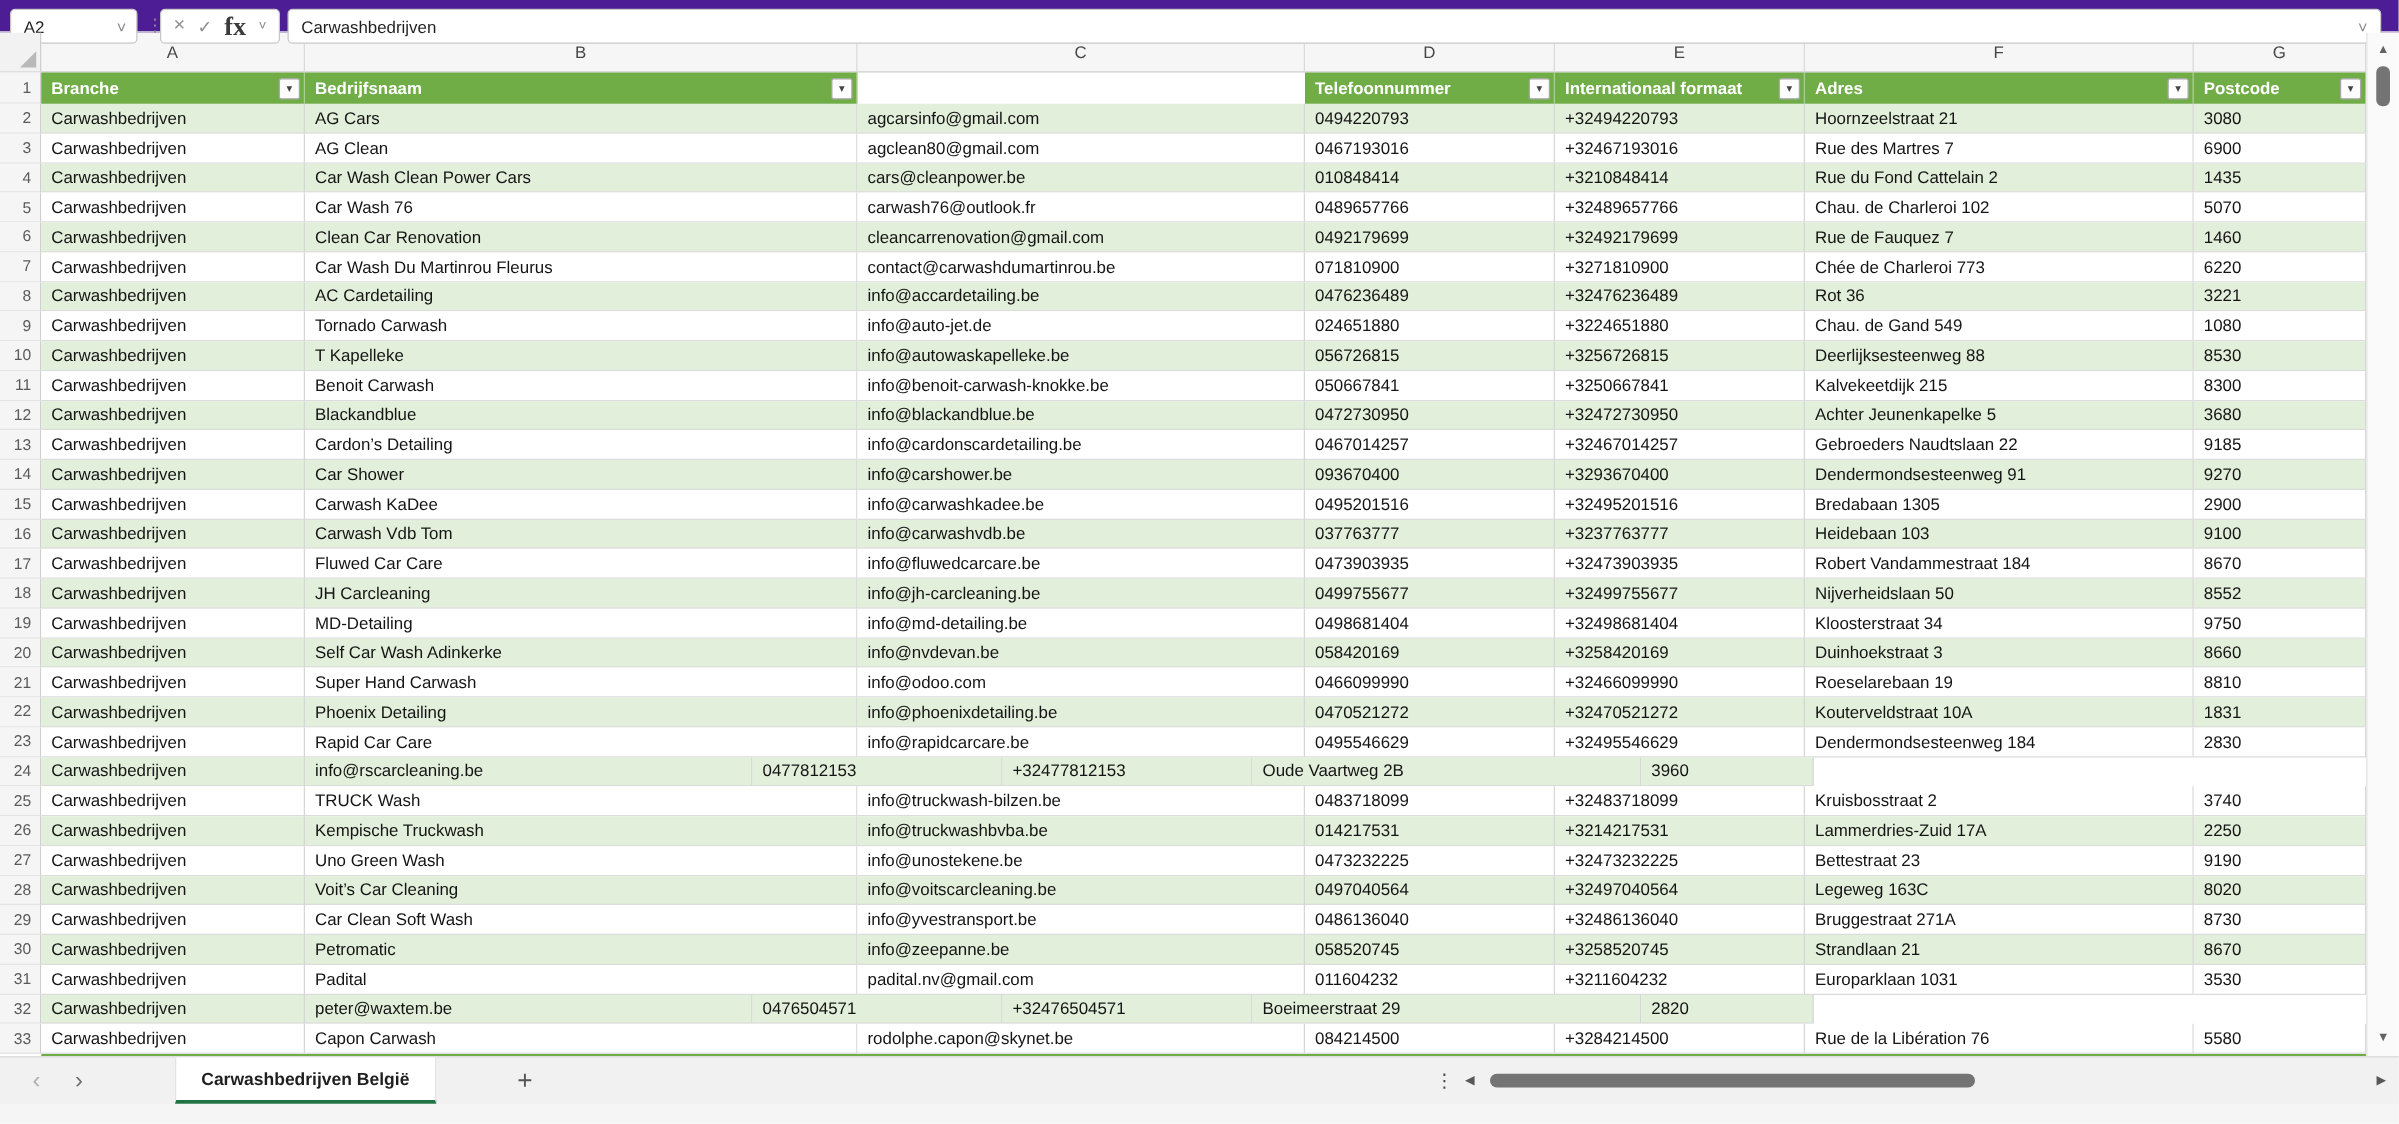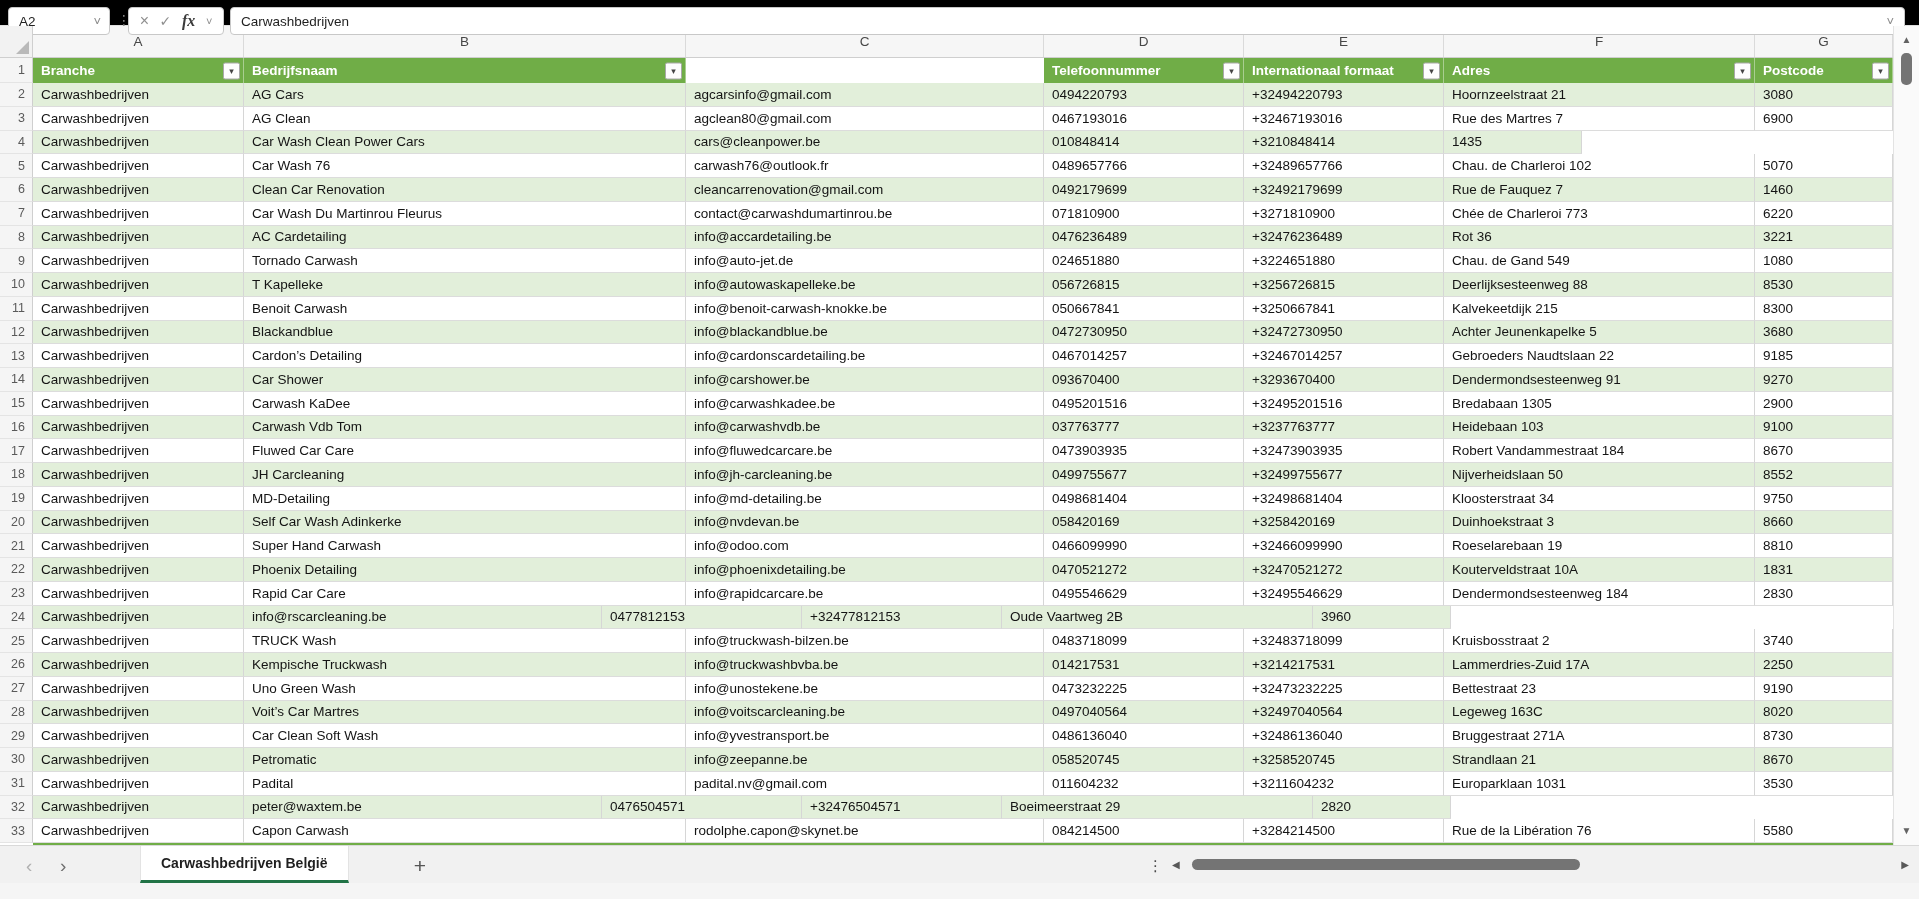--- a/index.html
+++ b/index.html
@@ -13,7 +13,7 @@
   .app{position:relative;width:1919px;height:899px;}
 
   
-  .topbar{position:relative;height:26px;background:#000000;border-bottom:1px solid #e1e1e1;}
+  .topbar{position:relative;height:26px;background:#4c1d95;border-bottom:1px solid #e1e1e1;}
   .namebox{position:absolute;left:8px;top:7px;width:102px;height:28px;background:#fff;
     border:1px solid #c8c8c8;border-radius:4px;display:flex;align-items:center;
     padding:0 8px 0 10px;font-size:13.5px;color:#222;}

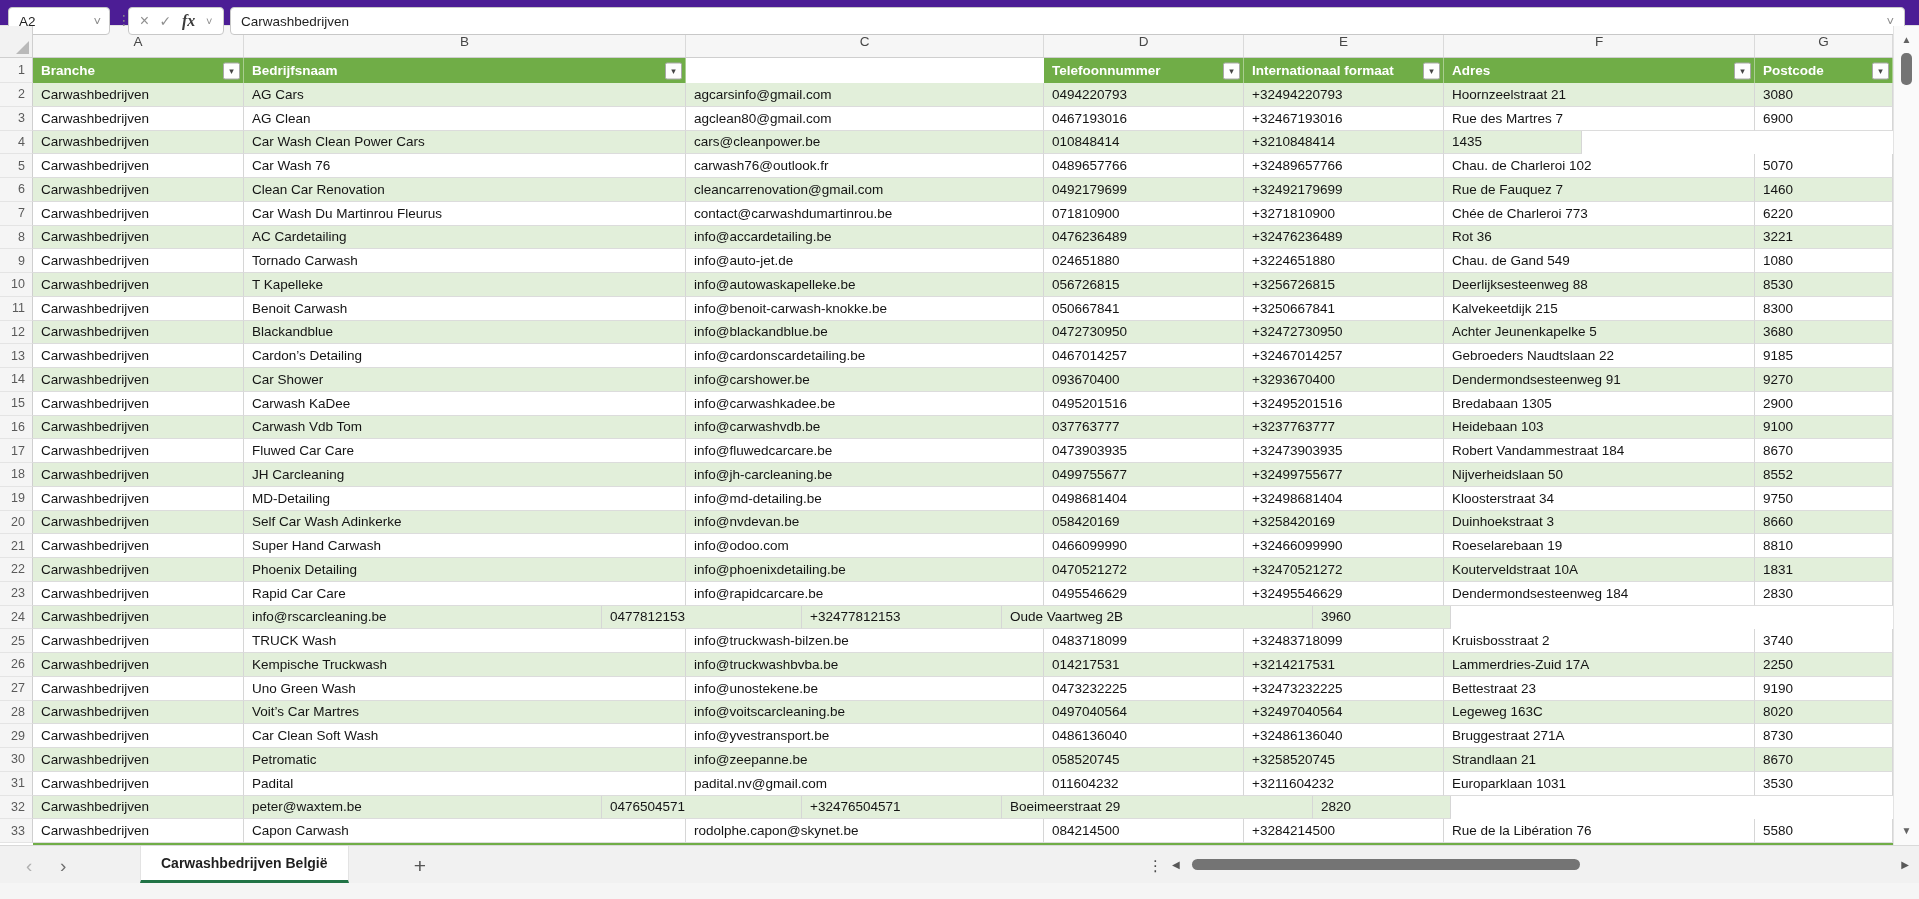--- a/index.html
+++ b/index.html
@@ -26,8 +26,8 @@
   .fxbtn{line-height:1;}
   .fx-cancel{color:#8f8f8f;font-size:16px;}
   .fx-confirm{color:#8f8f8f;font-size:14px;}
-  .fx-fn{font-family:"Liberation Serif","DejaVu Serif",serif;font-style:italic;font-weight:bold;
-    color:#3b3b3b;font-size:16px;}
+  .fx-fn{font-family:"Liberation Serif","DejaVu Serif",serif;font-weight:bold;
+    color:#3b3b3b;font-size:21px;}
   .fxgroup .chev{font-size:11px;}
   .formulabox{position:absolute;left:230px;top:7px;right:14px;height:28px;background:#fff;
     border:1px solid #c8c8c8;border-radius:4px;display:flex;align-items:center;

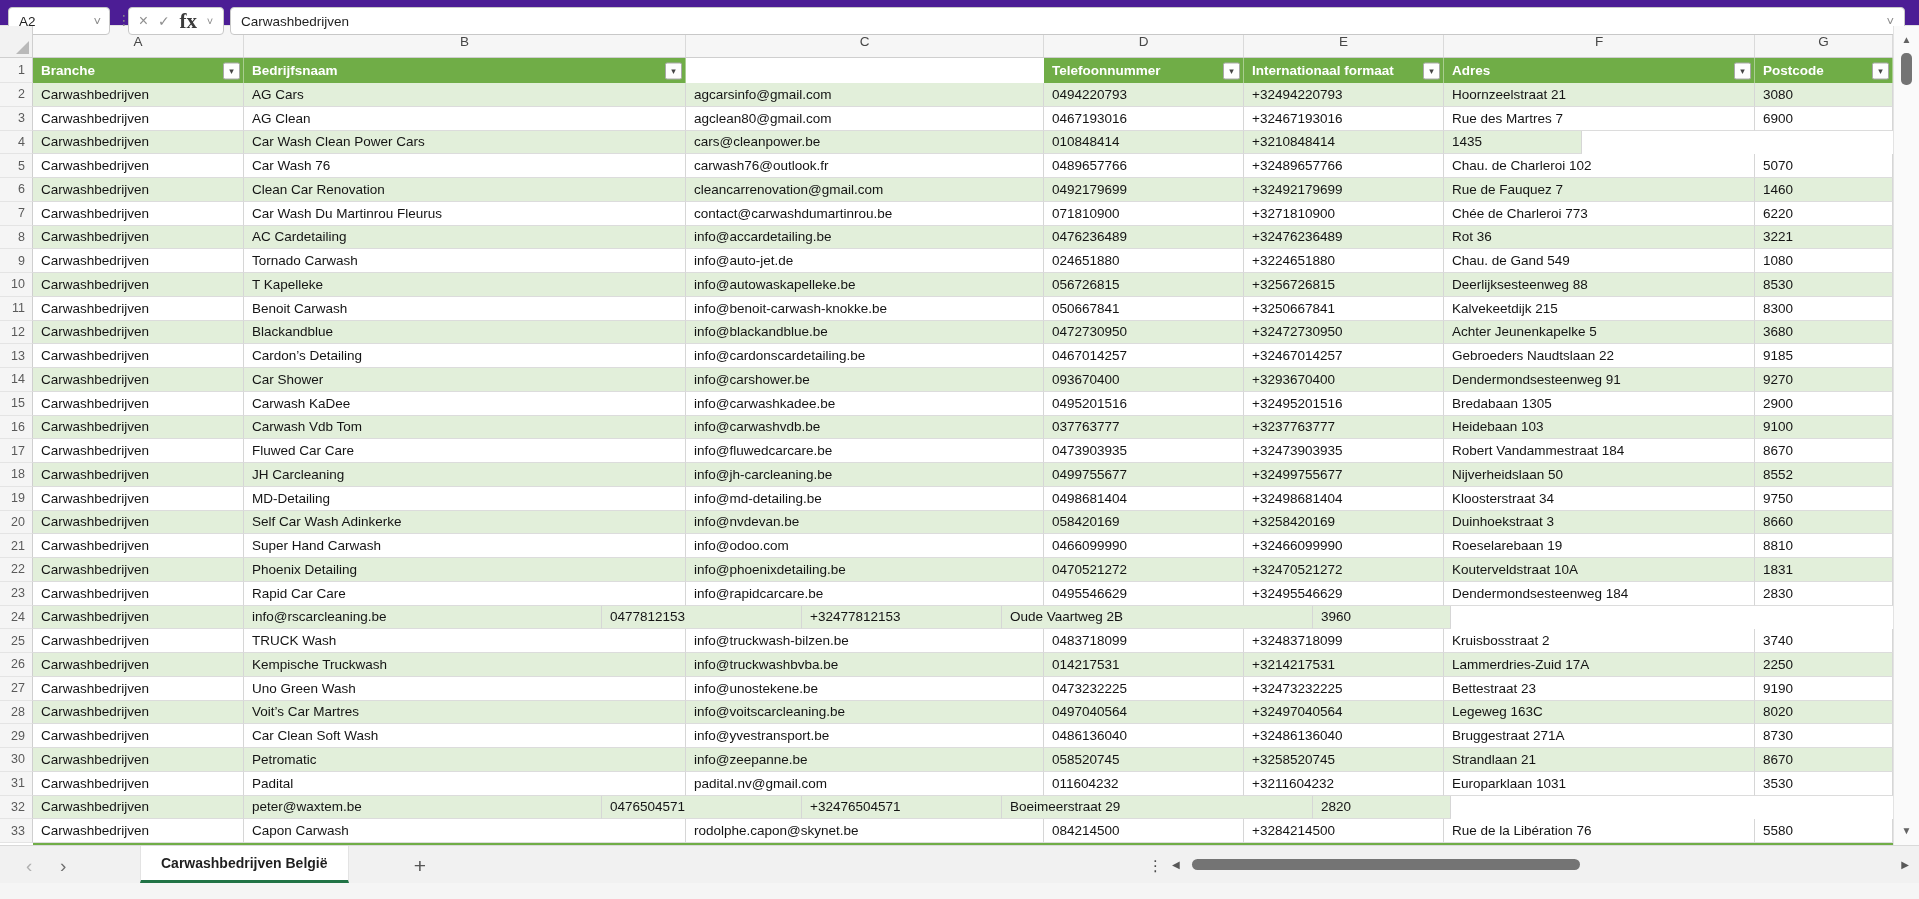--- a/index.html
+++ b/index.html
@@ -187,6 +187,7 @@
             <div class="cell" style="width: 358px;">cars@cleanpower.be</div>
             <div class="cell" style="width: 200px;">010848414</div>
             <div class="cell" style="width: 200px;">+3210848414</div>
+            <div class="cell" style="width: 311px;">Rue du Fond Cattelain 2</div>
             <div class="cell" style="width: 138px;">1435</div>
           </div>
           <div class="row plain">

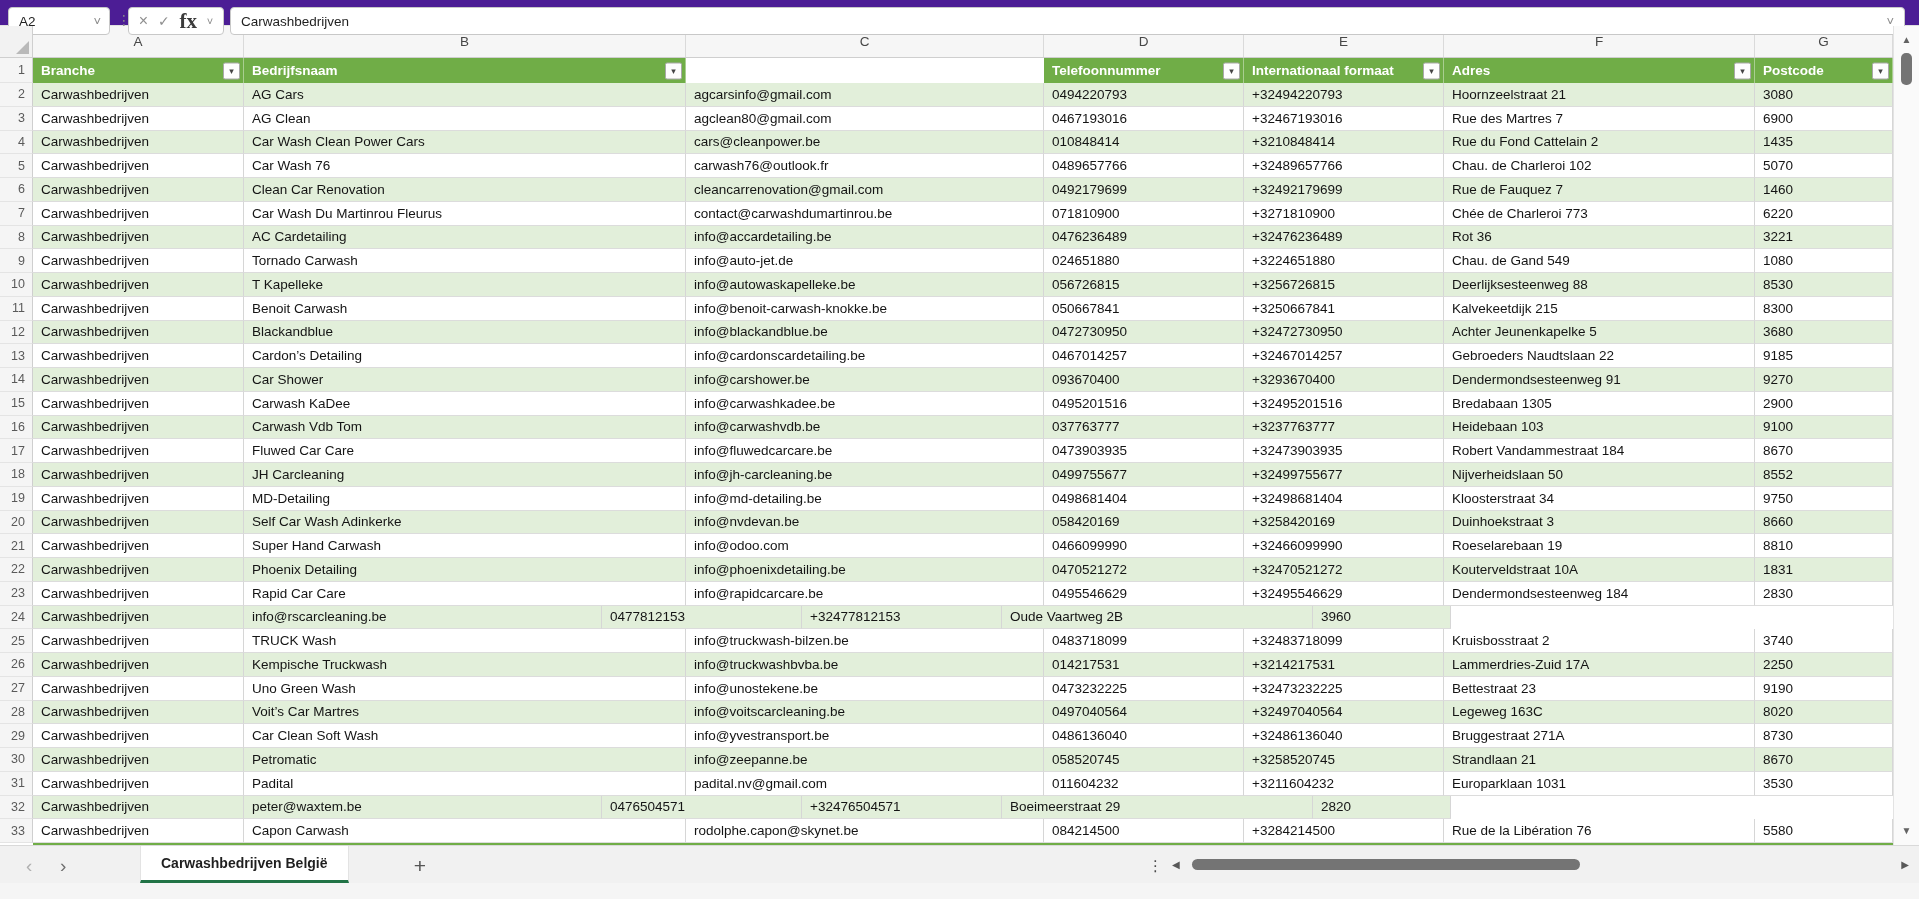--- a/index.html
+++ b/index.html
@@ -422,7 +422,7 @@
           <div class="row band">
             <div class="gutter">28</div>
             <div class="cell" style="width: 211px;">Carwashbedrijven</div>
-            <div class="cell" style="width: 442px;">Voit’s Car Martres</div>
+            <div class="cell" style="width: 442px;">Voit’s Car Cleaning</div>
             <div class="cell" style="width: 358px;">info@voitscarcleaning.be</div>
             <div class="cell" style="width: 200px;">0497040564</div>
             <div class="cell" style="width: 200px;">+32497040564</div>

